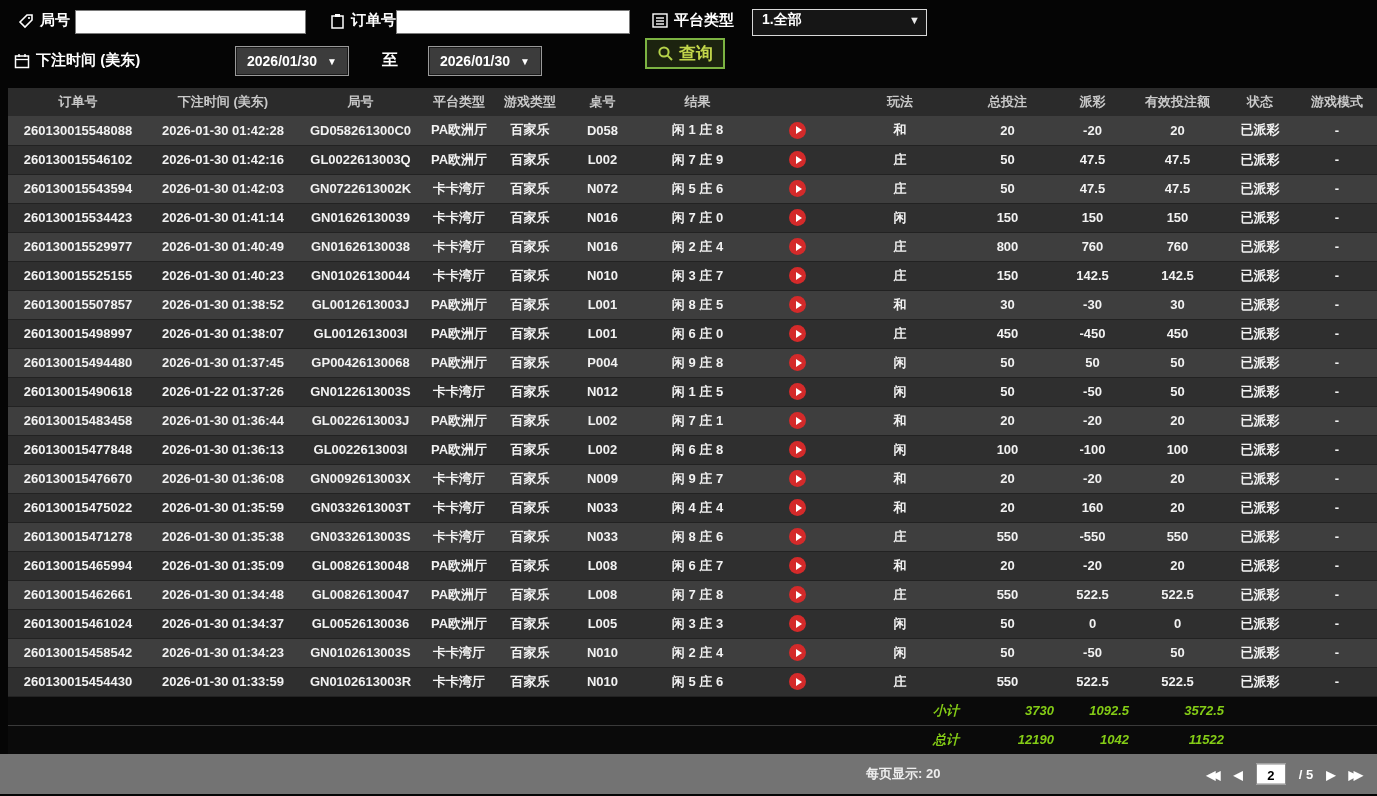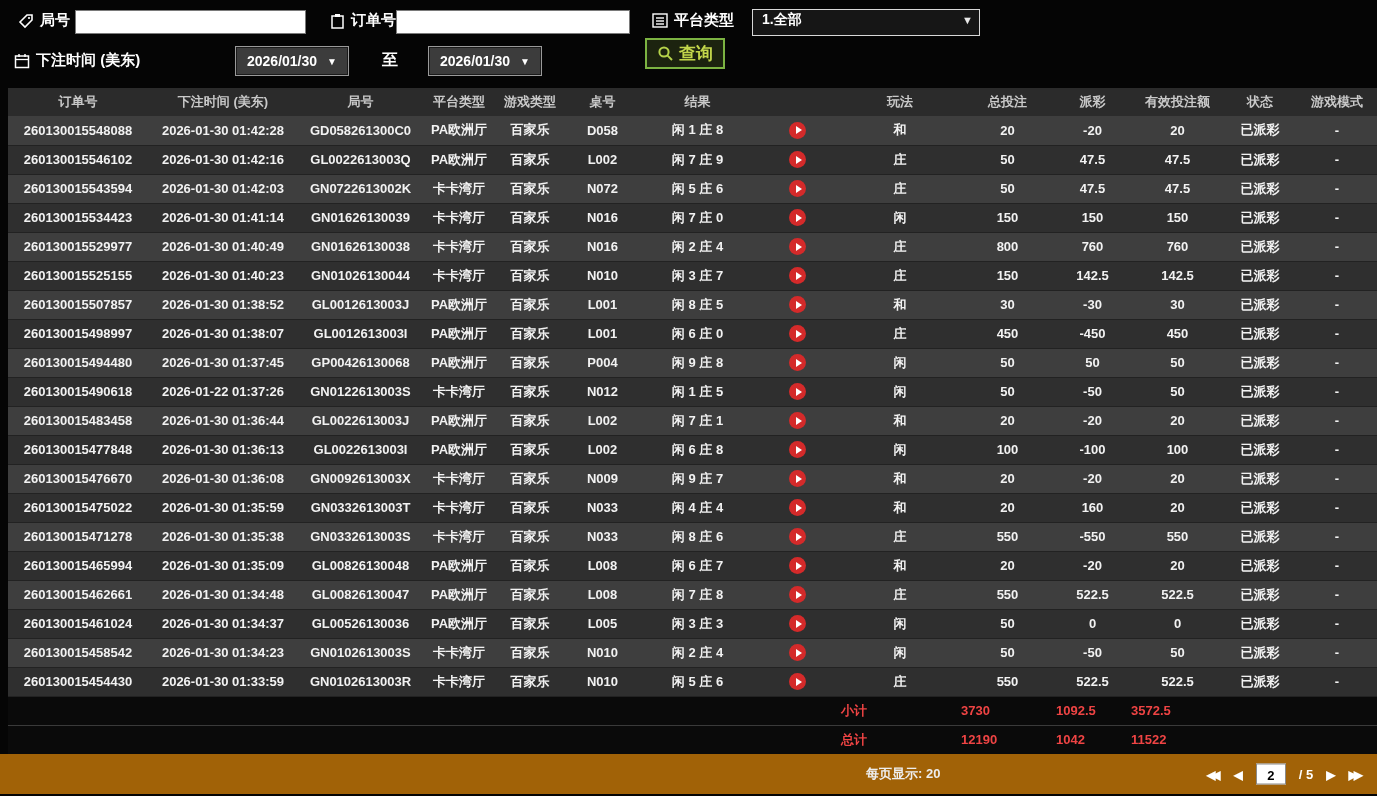--- a/index.html
+++ b/index.html
@@ -22,7 +22,7 @@
     font-size:14px; padding:0 6px; color:#111; outline:none;
   }
   .select-box {
-    position:absolute; height:27px; width:228px; background:#161616;
+    position:absolute; height:27px; width:175px; background:#161616;
     border:1px solid #d8d8d8; display:flex; align-items:center;
     justify-content:space-between; padding:0 6px 5px 9px;
     font-size:14px; font-weight:bold; color:#fff; cursor:pointer;

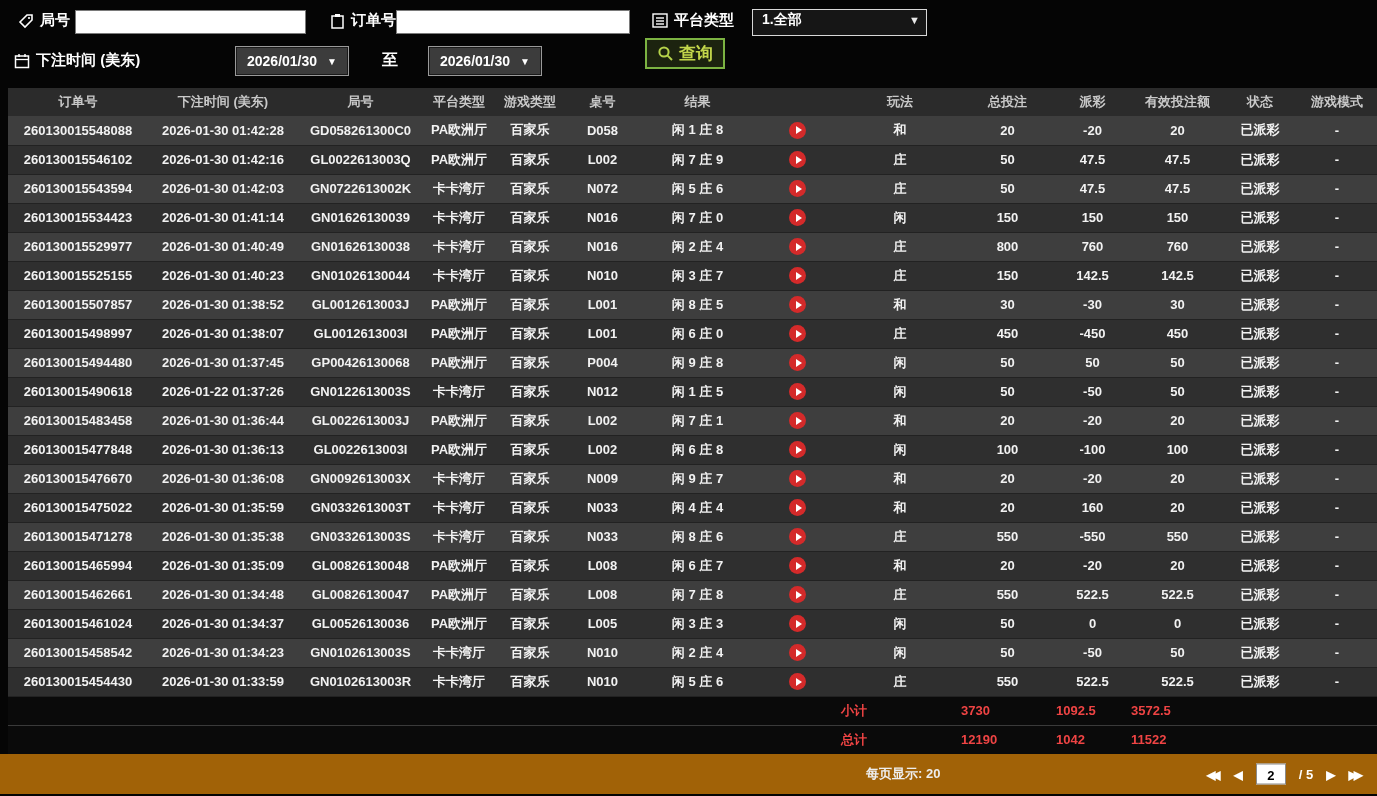--- a/index.html
+++ b/index.html
@@ -70,8 +70,8 @@
     border-left:6px solid #fff; border-top:4px solid transparent; border-bottom:4px solid transparent;
   }
   table.records tfoot td {
-    background:#0a0a0a; color:#ef4444; font-weight:bold; height:29px;
-    text-align:left; border-top:1px solid #3a3a3a;
+    background:#0a0a0a; color:#84cc16; font-weight:bold; height:29px;
+    text-align:right; border-top:1px solid #3a3a3a;font-style:italic;
   }
   
   .pagination {

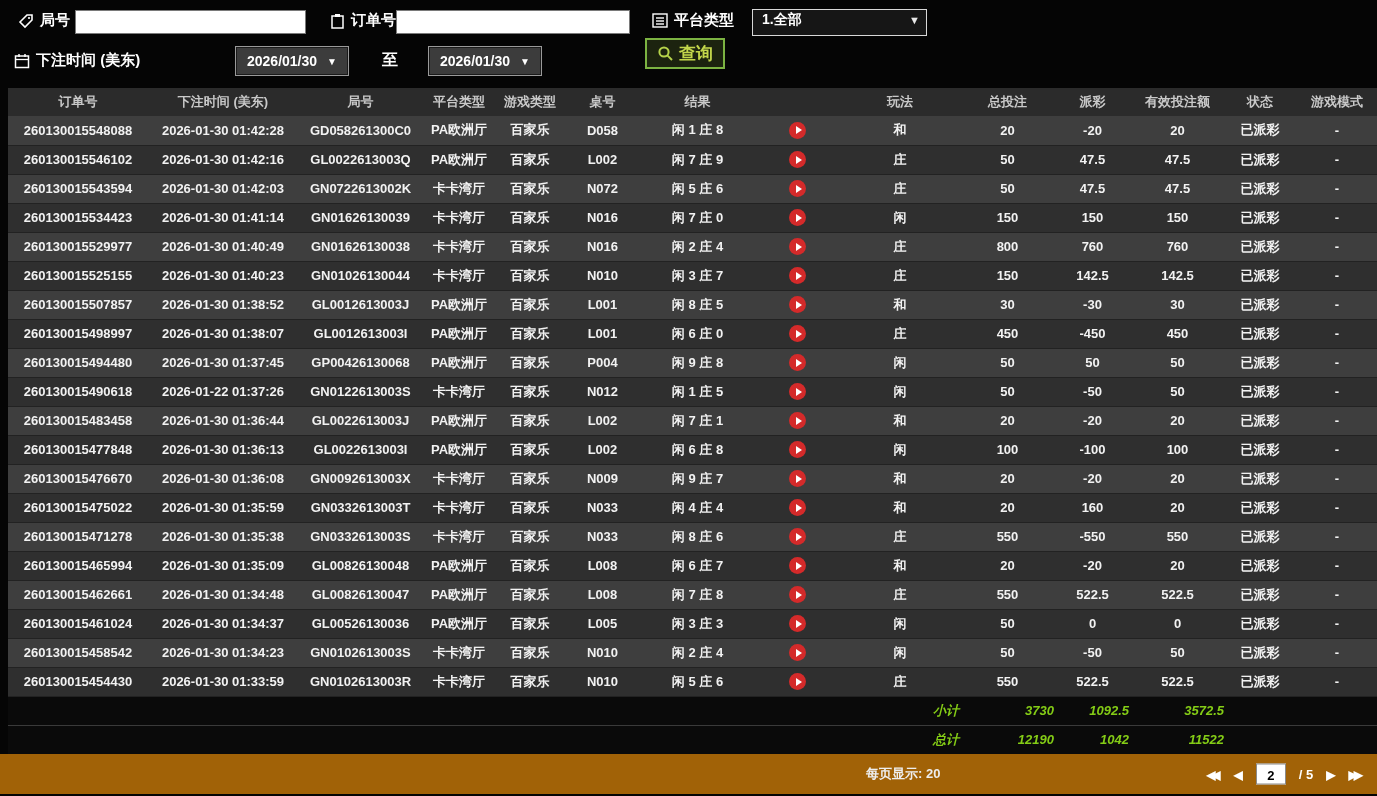--- a/index.html
+++ b/index.html
@@ -75,7 +75,7 @@
   }
   
   .pagination {
-    position:relative; height:40px; width:100%; background:#a16207;
+    position:relative; height:40px; width:100%; background:#737373;
     font-size:13px; font-weight:bold; color:#eeeeee;
   }
   .pagination .abs { position:absolute; top:50%; transform:translateY(-50%); white-space:nowrap; }

